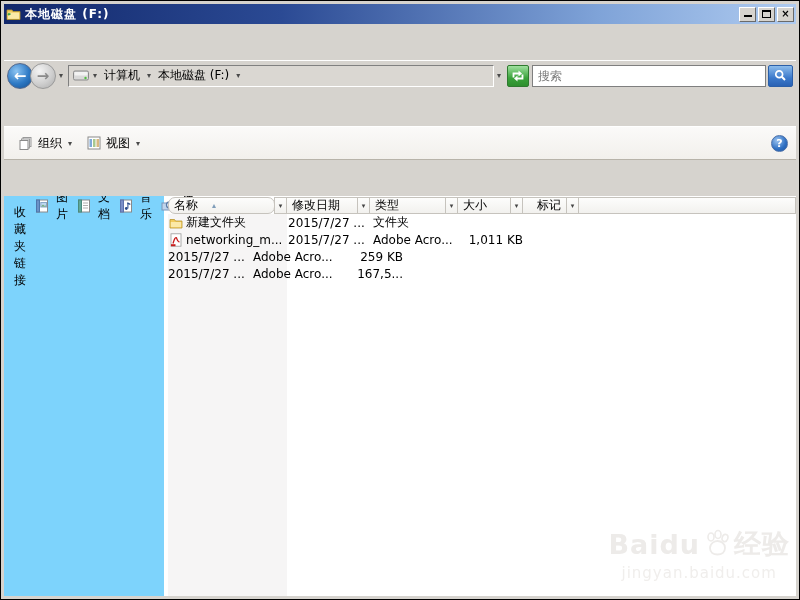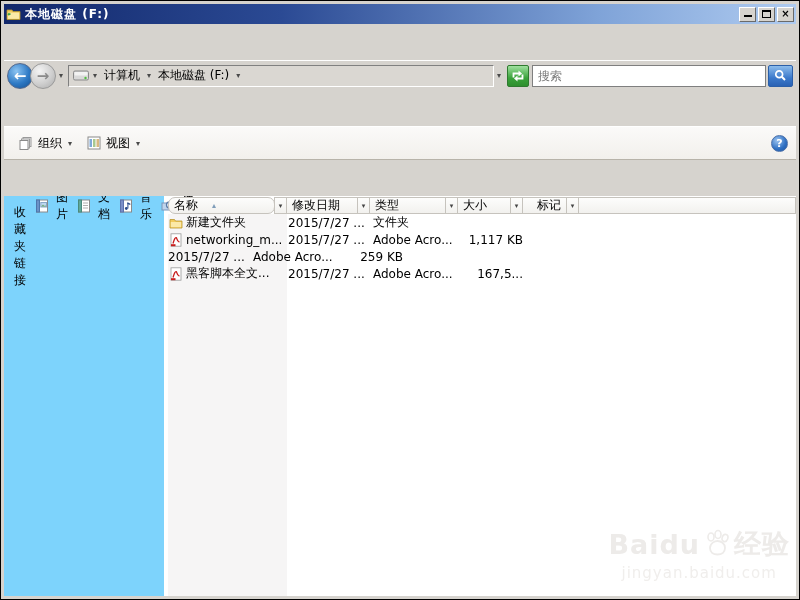--- a/index.html
+++ b/index.html
@@ -358,7 +358,7 @@
           </div>
           <div class="cell c-date">2015/7/27 ...</div>
           <div class="cell c-type">Adobe Acro...</div>
-          <div class="cell c-size">1,117 KB</div>
+          <div class="cell c-size">1,011 KB</div>
         </div>
 
         <div class="file-row">

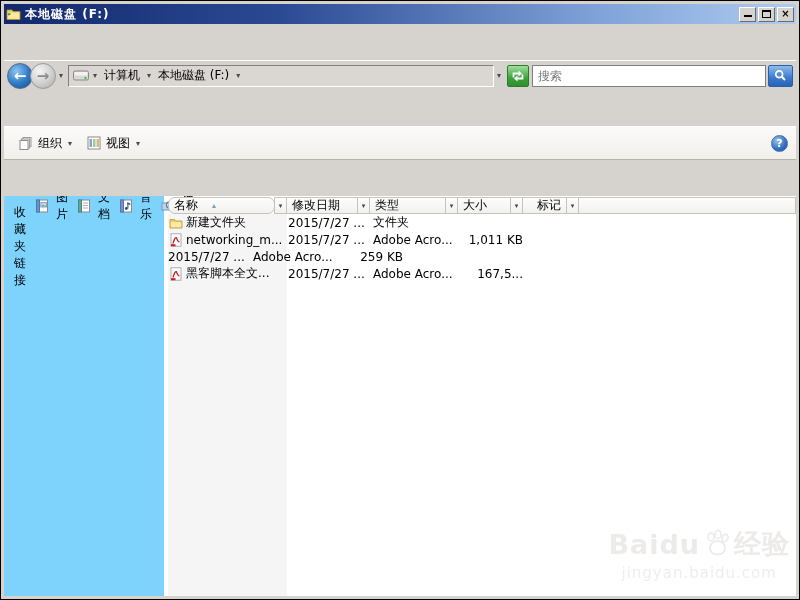--- a/index.html
+++ b/index.html
@@ -368,14 +368,6 @@
         </div>
 
         <div class="file-row">
-          <div class="cell c-name">
-            <svg width="14" height="14" viewBox="0 0 14 14">
-              <rect x="2" y="0.8" width="10" height="12.4" fill="#FFFFFF" stroke="#9A9A9A" stroke-width="0.8"></rect>
-              <path d="M4 10.5 C5.2 6.5 6.2 4.2 7.2 4.6 C8.2 5 7.4 8 10.4 9.2" stroke="#C81E1E" stroke-width="1.3" fill="none"></path>
-              <rect x="2" y="11.2" width="4.5" height="2" fill="#C81E1E"></rect>
-            </svg>
-            <span>黑客脚本全文...</span>
-          </div>
           <div class="cell c-date">2015/7/27 ...</div>
           <div class="cell c-type">Adobe Acro...</div>
           <div class="cell c-size">167,5...</div>

